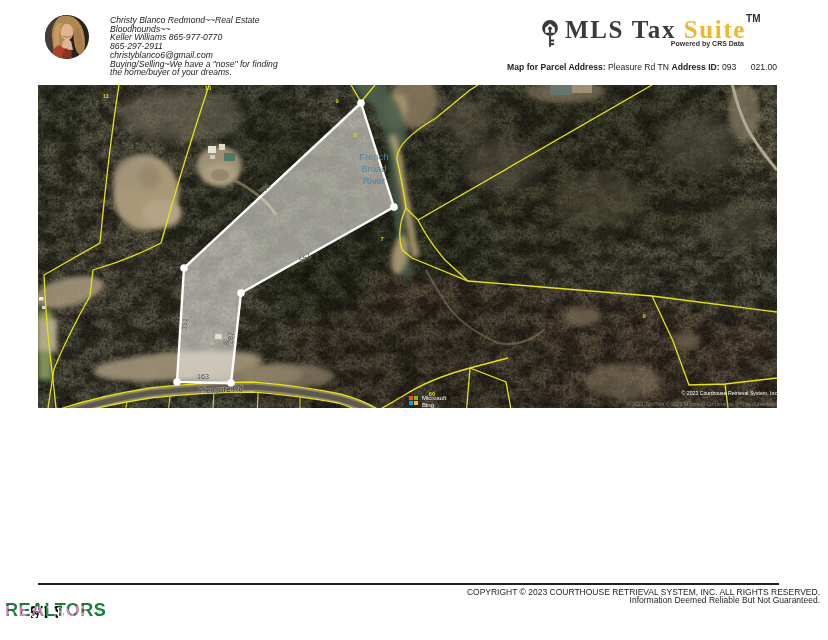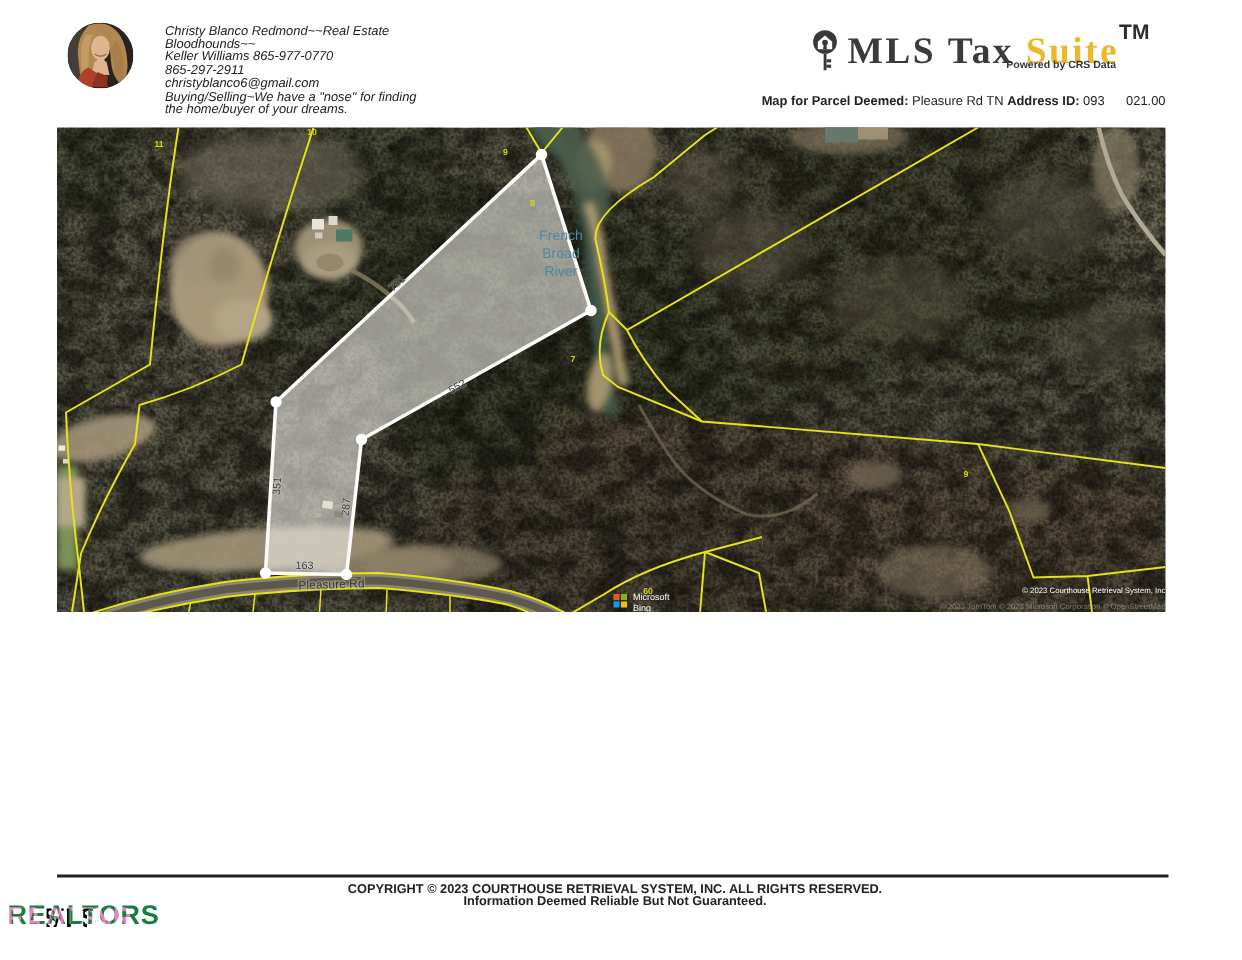--- a/index.html
+++ b/index.html
@@ -52,7 +52,7 @@
 </svg>
 </div>
 
-<div class="abs" style="left:565px;top:13px;font-family:'Liberation Serif',serif;font-weight:bold;font-size:25px;color:#3b3b3b;letter-spacing:1.6px;">MLS&nbsp;Tax <span style="color:#eeb82c;margin-top:12px;">Suite</span><span style="font-family:'Liberation Sans',sans-serif;font-size:14px;vertical-align:16px;letter-spacing:0;color:#2e2e2e;">TM</span></div>
+<div class="abs" style="left:565px;top:13px;font-family:'Liberation Serif',serif;font-weight:bold;font-size:25px;color:#3b3b3b;letter-spacing:1.6px;">MLS&nbsp;Tax <span style="color:#eeb82c;margin-top:12px;">Suite</span><span style="font-family:'Liberation Sans',sans-serif;font-size:10px;vertical-align:16px;letter-spacing:0;color:#2e2e2e;">TM</span></div>
 
 <div class="abs" style="left:0;top:40px;width:744px;text-align:right;font-size:7px;font-weight:bold;color:#33332f;">Powered by CRS Data</div>
 

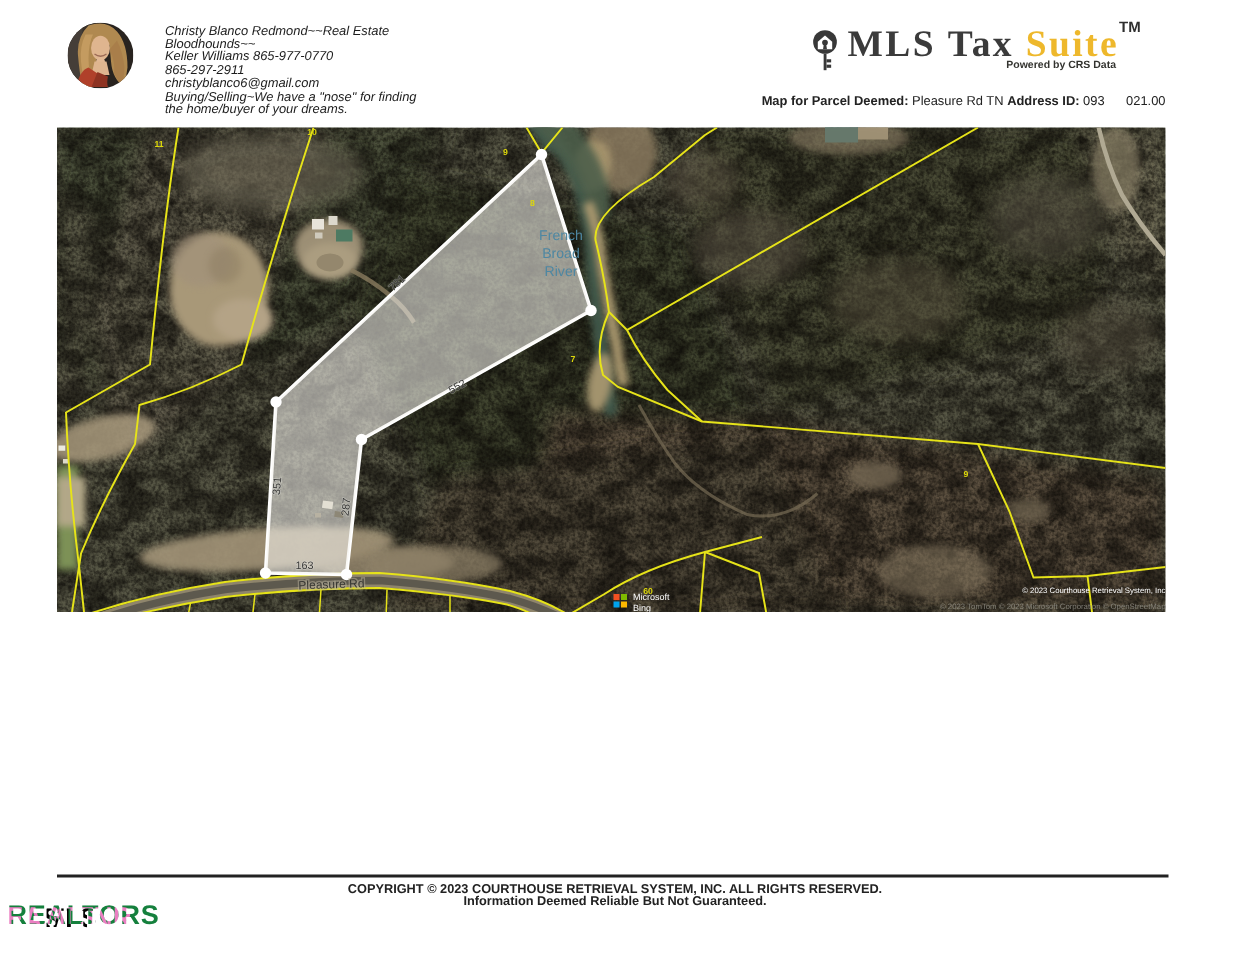--- a/index.html
+++ b/index.html
@@ -56,7 +56,7 @@
 
 <div class="abs" style="left:0;top:40px;width:744px;text-align:right;font-size:7px;font-weight:bold;color:#33332f;">Powered by CRS Data</div>
 
-<div class="abs" style="left:0;top:62px;width:777px;text-align:right;font-size:8.6px;color:#222;"><b>Map for Parcel Deemed:</b> Pleasure Rd TN <b>Address ID:</b> 093&nbsp;&nbsp;&nbsp;&nbsp;&nbsp;&nbsp;021.00</div>
+<div class="abs" style="left:0;top:62px;width:777px;text-align:right;font-size:8.6px;color:#222;"><b>Map for Parcel Address:</b> Pleasure Rd TN <b>Address ID:</b> 093&nbsp;&nbsp;&nbsp;&nbsp;&nbsp;&nbsp;021.00</div>
 
 <div class="abs" style="left:38px;top:85px;width:739px;height:323px;">
 <svg width="739" height="323" viewBox="0 0 739 323">

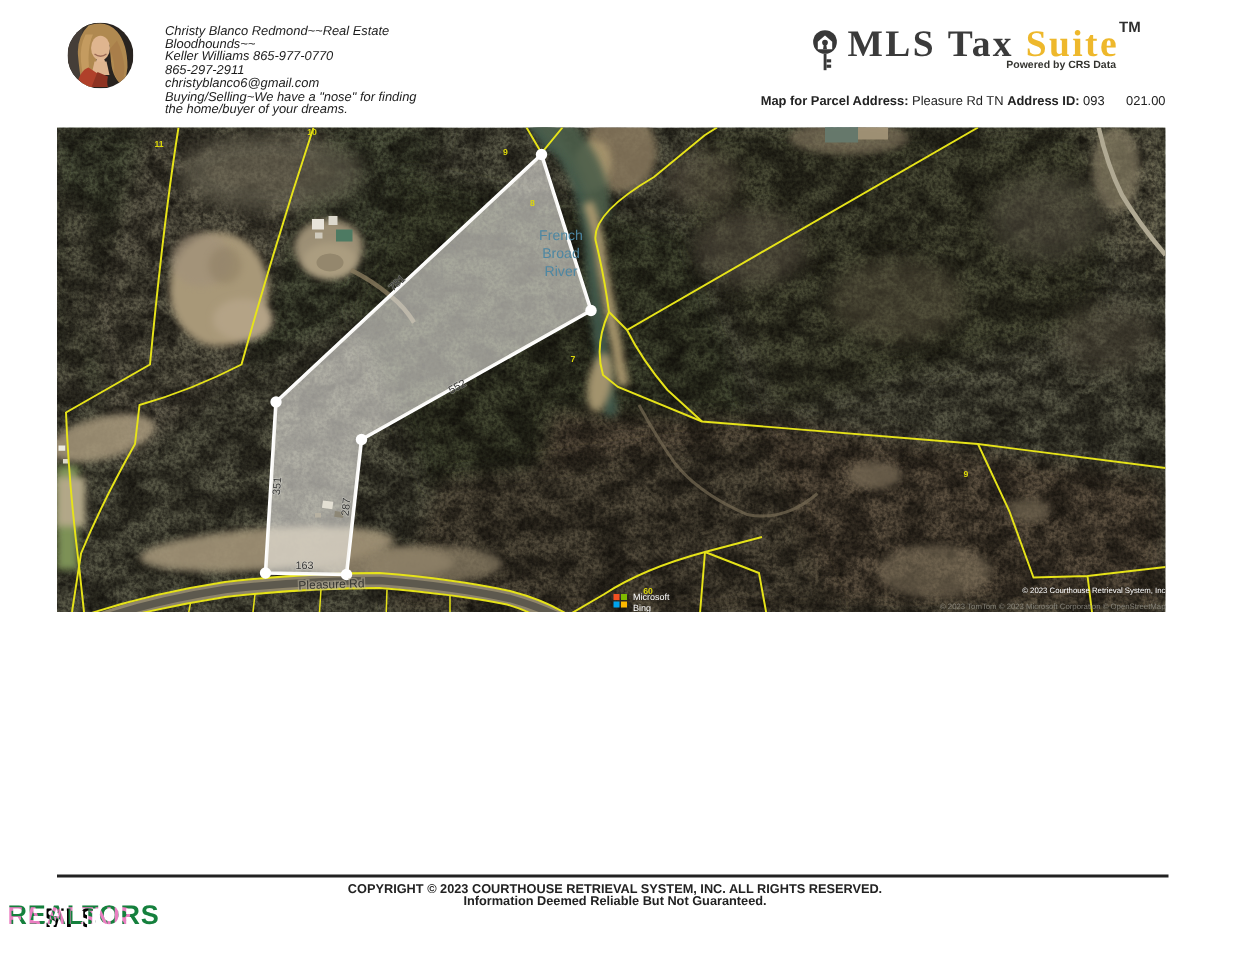--- a/index.html
+++ b/index.html
@@ -259,7 +259,7 @@
 
 <div class="abs" style="left:38px;top:583px;width:741px;height:1.6px;background:#222;"></div>
 
-<div class="abs" style="left:0;top:587.5px;width:820px;text-align:center;font-size:8.5px;color:#222;line-height:8.4px;font-weight:bold;">COPYRIGHT © 2023 COURTHOUSE RETRIEVAL SYSTEM, INC. ALL RIGHTS RESERVED.<br>Information Deemed Reliable But Not Guaranteed.</div>
+<div class="abs" style="left:0;top:587.5px;width:820px;text-align:right;font-size:8.5px;color:#222;line-height:8.4px;">COPYRIGHT © 2023 COURTHOUSE RETRIEVAL SYSTEM, INC. ALL RIGHTS RESERVED.<br>Information Deemed Reliable But Not Guaranteed.</div>
 
 <div class="abs" style="left:4px;top:599px;width:140px;height:26px;isolation:isolate;">
   <span class="abs" style="left:1px;top:1px;font-size:18px;font-weight:bold;color:#15803d;letter-spacing:0.5px;">REALTORS</span>

